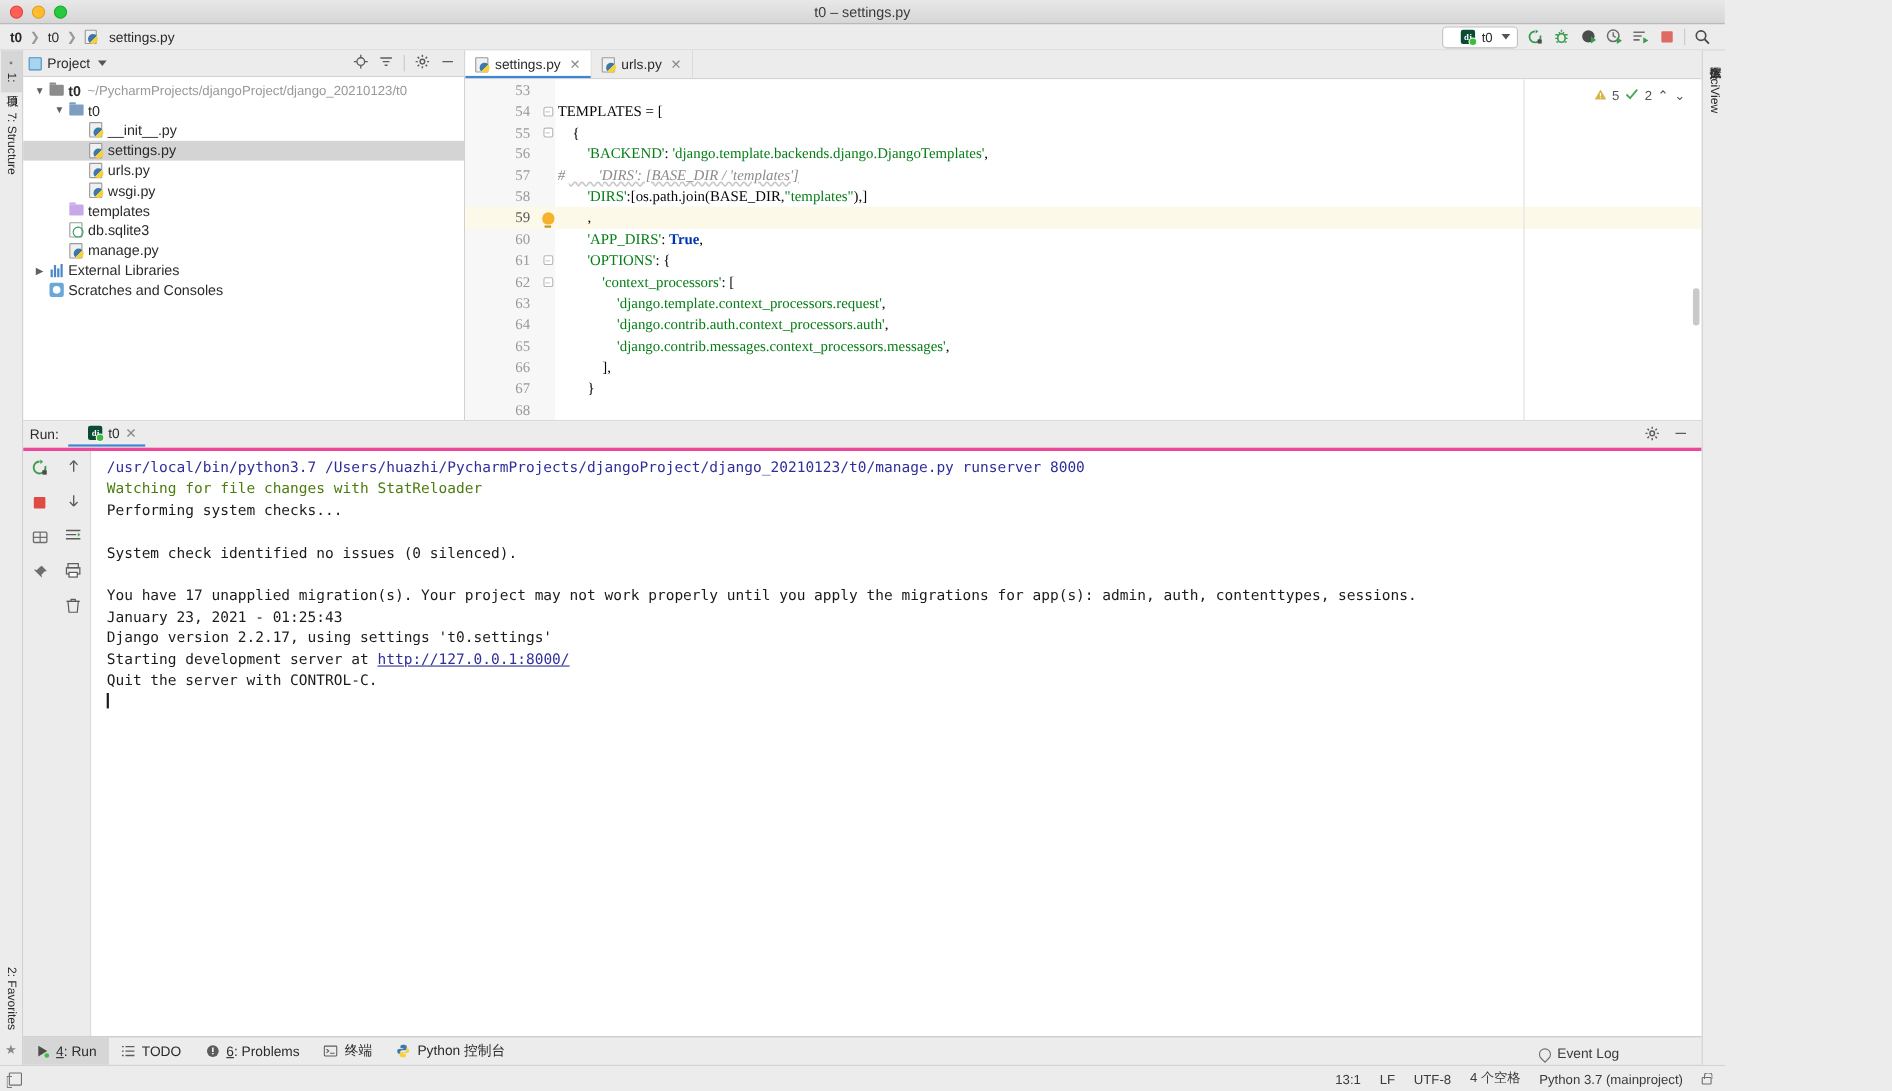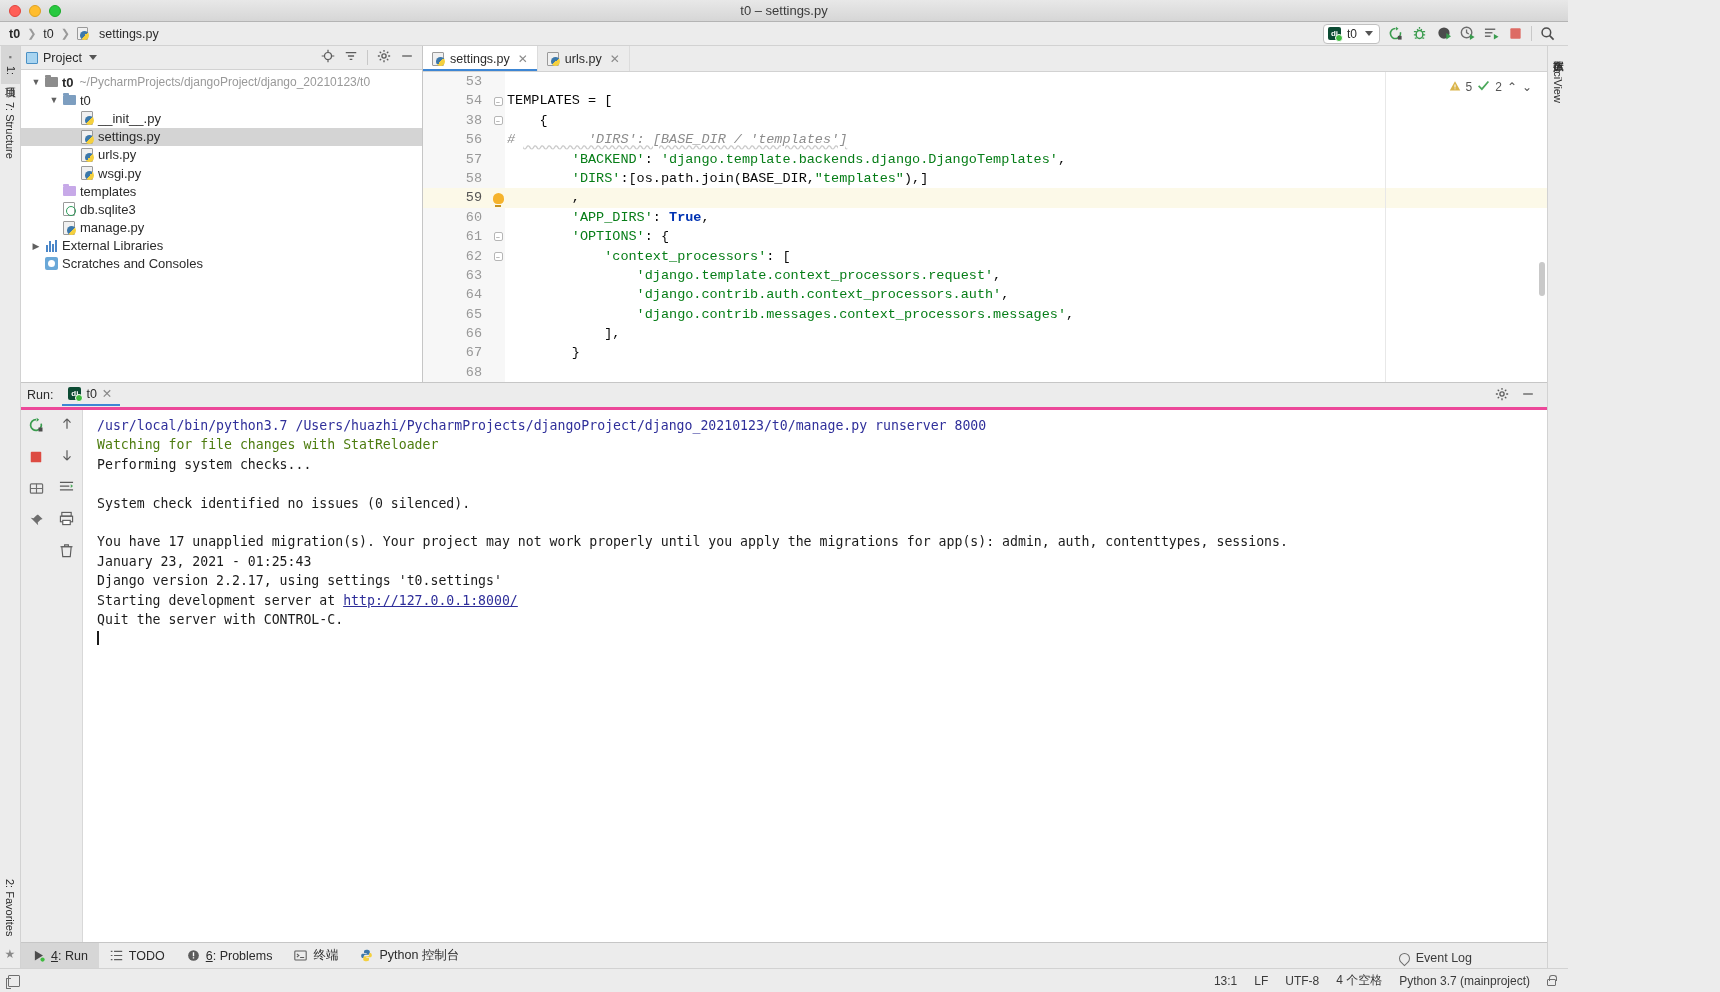--- a/index.html
+++ b/index.html
@@ -51,7 +51,8 @@
     width: 13px; height: 13px; background: #0c4b33; border-radius: 2px;
     color: #fff; font-size: 8px; font-weight: bold; display: flex;
     align-items: center; justify-content: center; position: relative;
-    font-family: Liberation Sans, sans-serif;
+    font-family: Liberation Serif, serif;
+    margin-left: 12px;
   }
   .dj-badge::after {
     content:""; position:absolute; right:-2px; bottom:-2px;

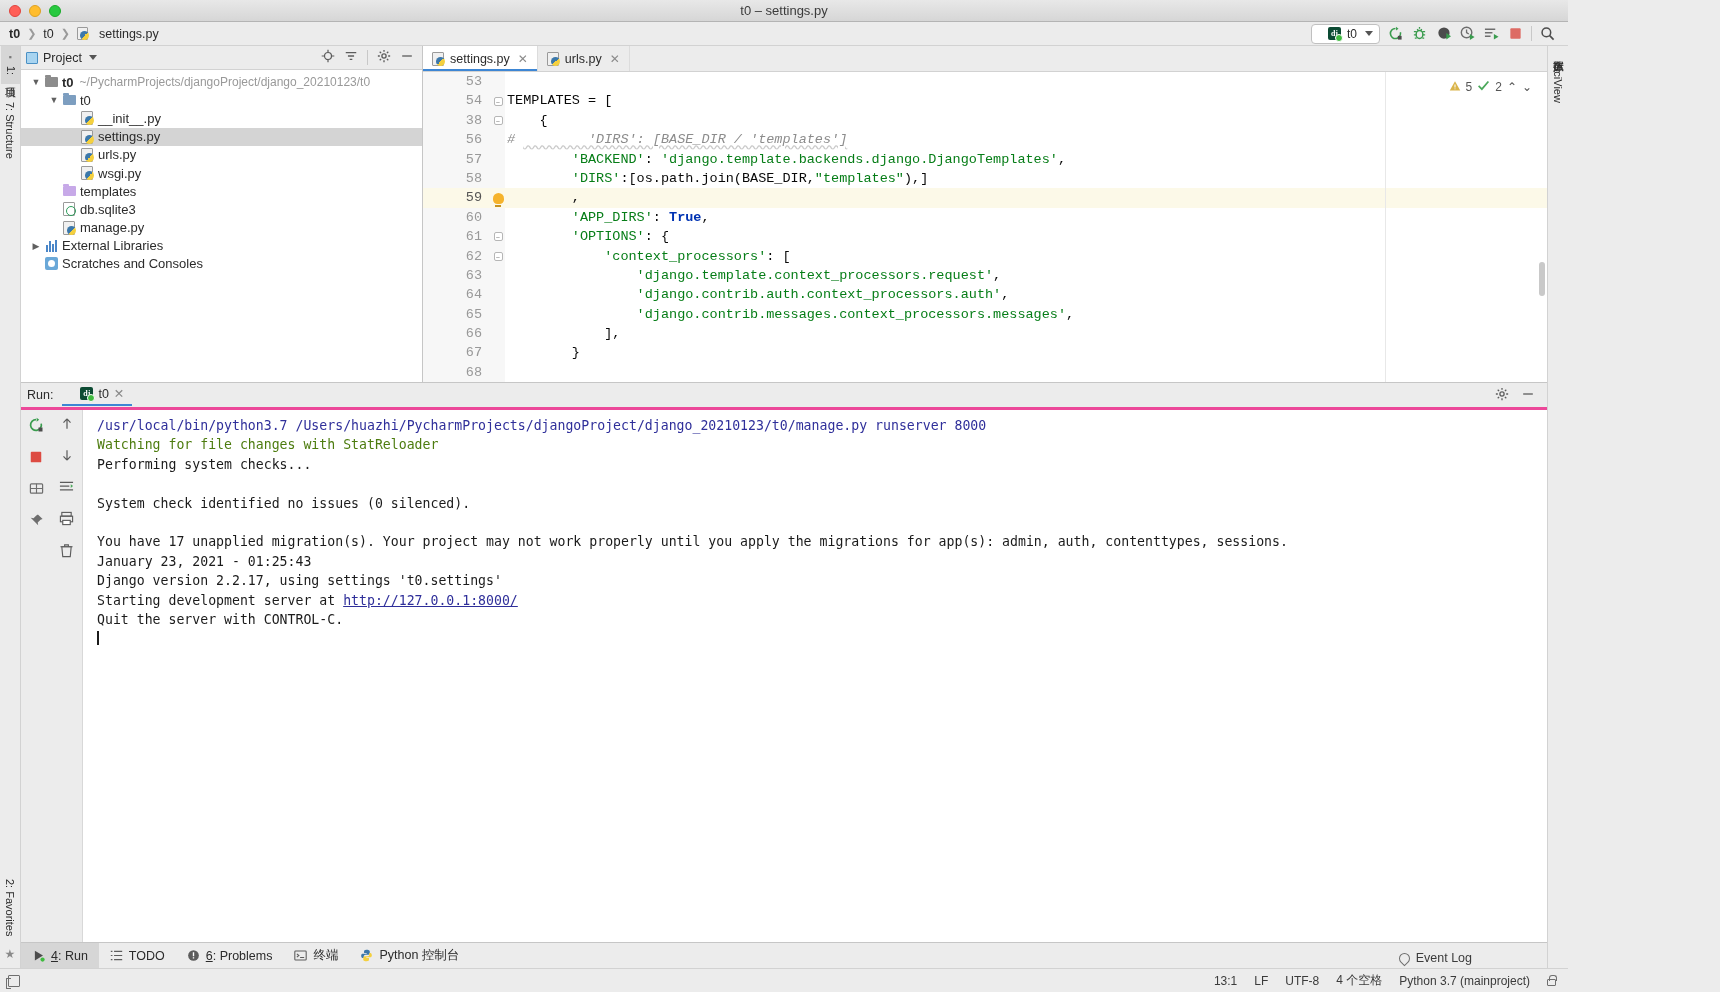--- a/index.html
+++ b/index.html
@@ -144,7 +144,7 @@
   .fold-col { width: 14px; flex: 0 0 14px; background: #f7f7f7; }
   .code-col { flex: 1 1 auto; position: relative; overflow: hidden; background: #fff; }
 
-  .lines { font-family: Liberation Mono, monospace; font-size: 13.5px; line-height: 19.4px; }
+  .lines { font-family: Liberation Serif, serif; font-size: 13.5px; line-height: 19.4px; }
   .lnum { text-align: right; padding-right: 9px; color: #999; height:19.4px; }
   .lnum.cur { color: #555; }
   .crow { height: 19.4px; white-space: pre; padding-left: 2px; }

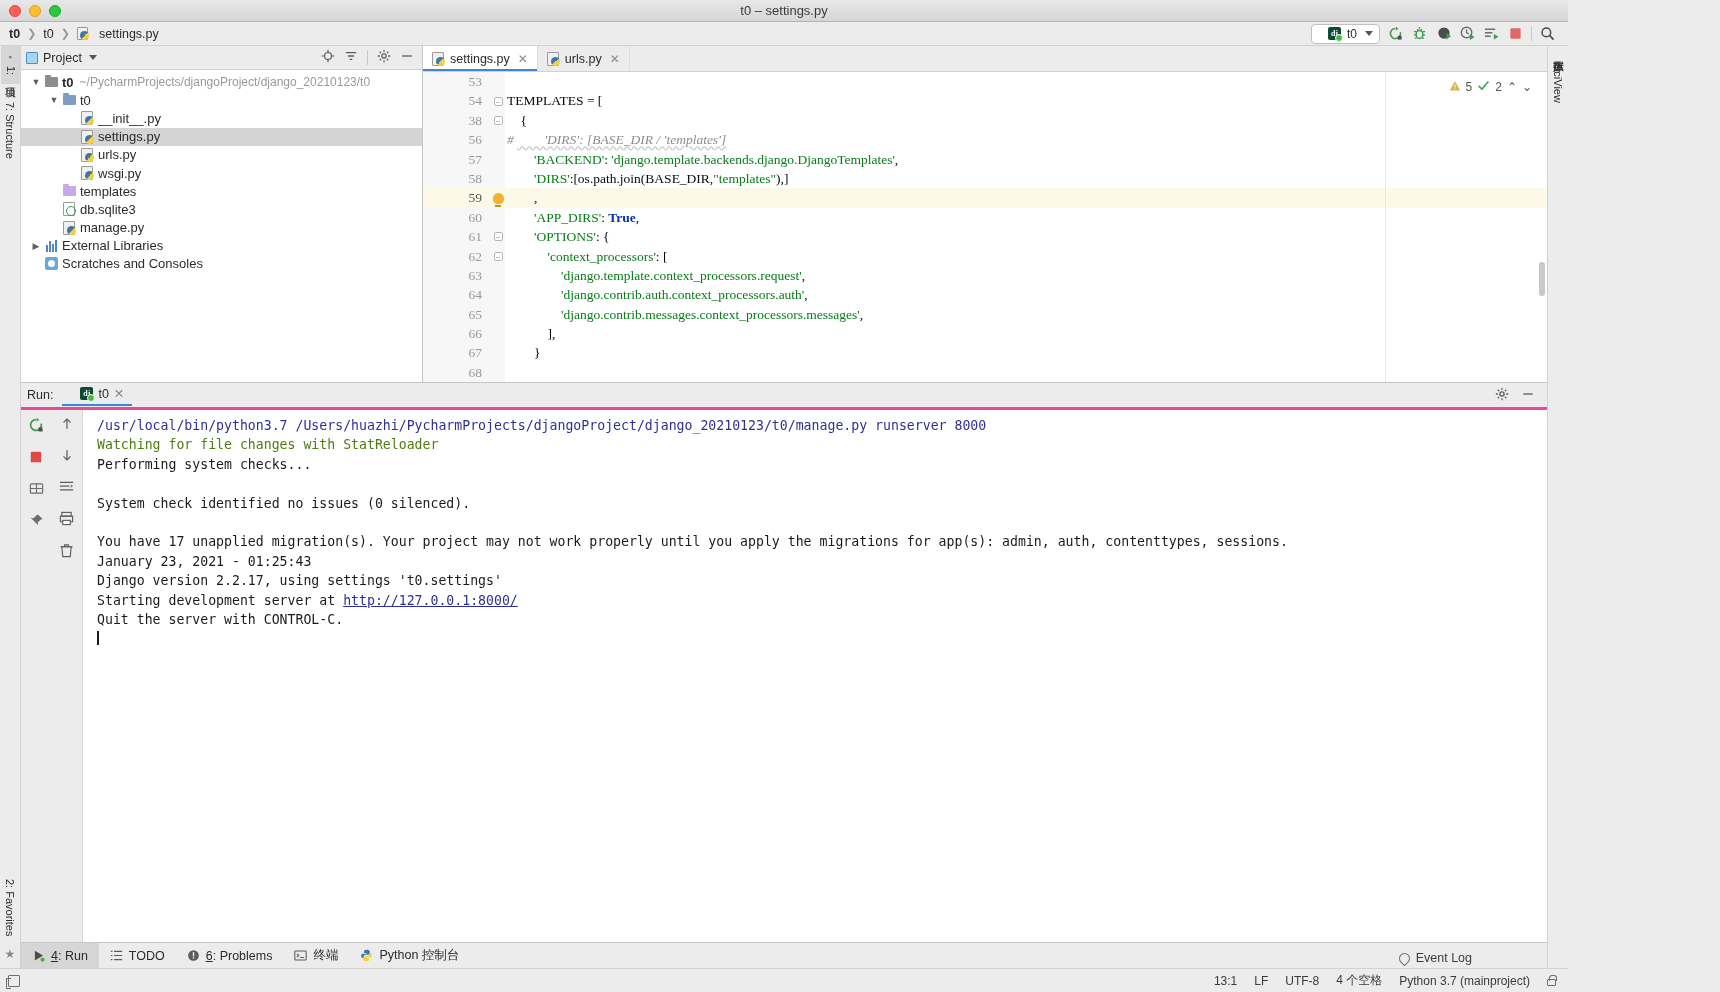--- a/index.html
+++ b/index.html
@@ -460,7 +460,7 @@
             <div class="gutter lines" id="gutter">
                 <div class="lnum">53</div>
                 <div class="lnum">54</div>
-                <div class="lnum">38</div>
+                <div class="lnum">55</div>
                 <div class="lnum">56</div>
                 <div class="lnum">57</div>
                 <div class="lnum">58</div>

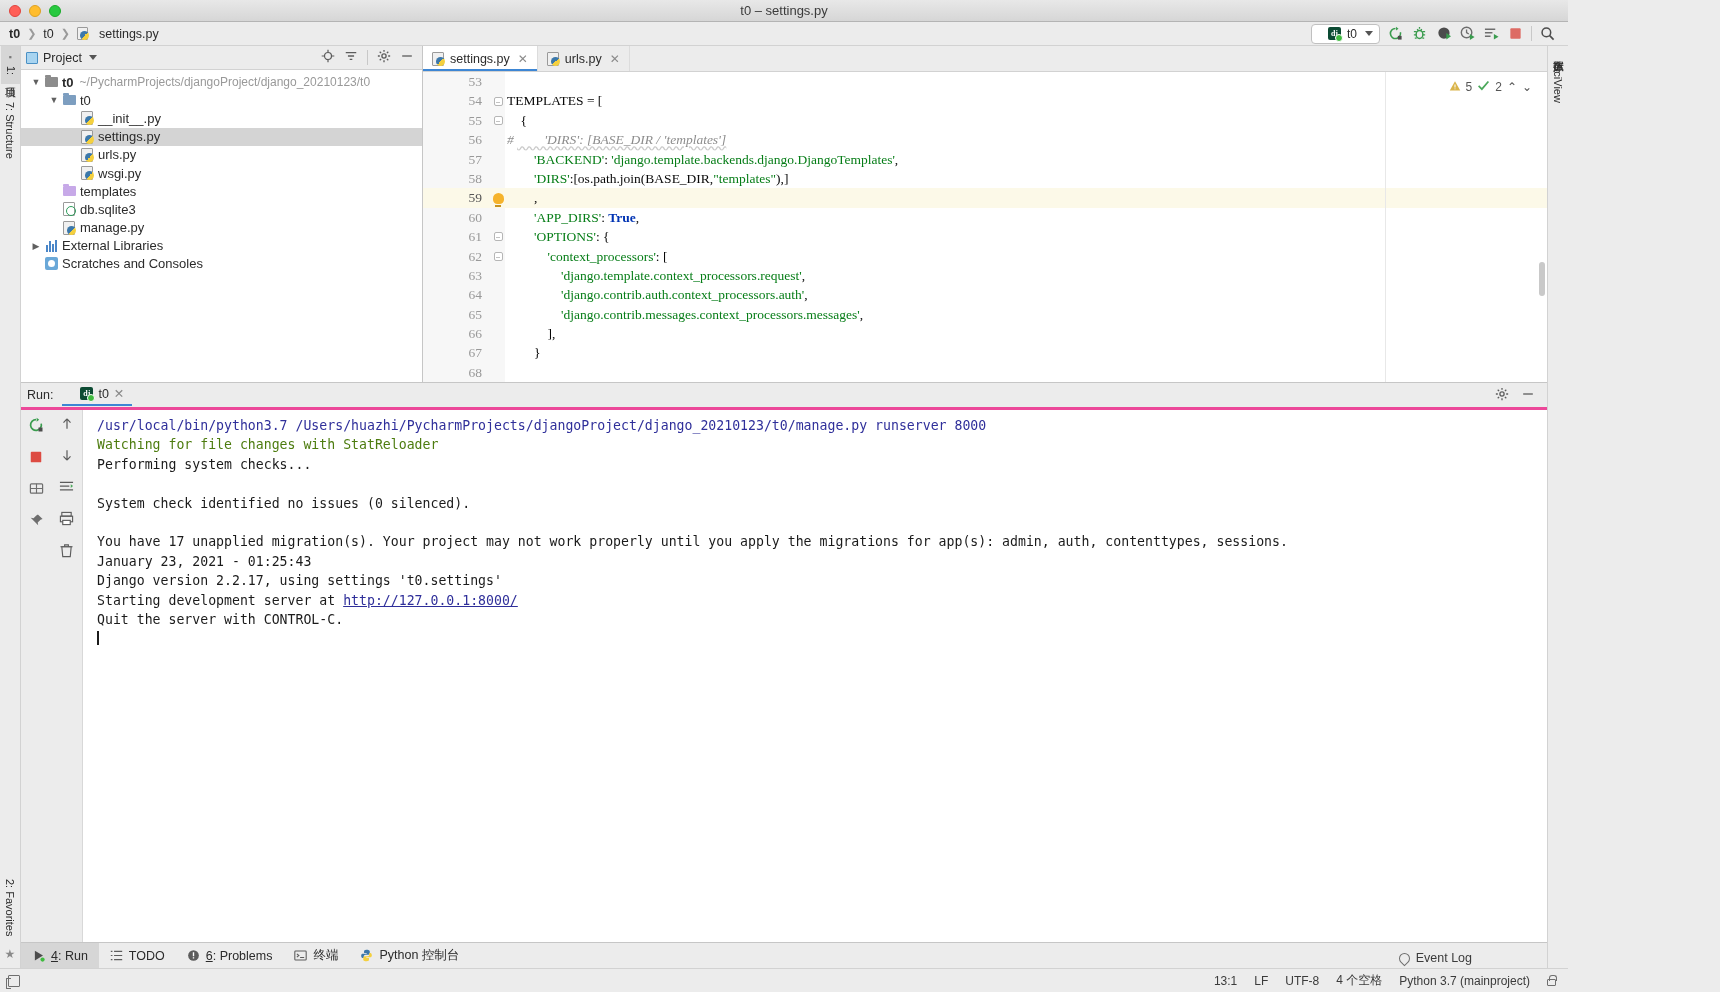--- a/index.html
+++ b/index.html
@@ -508,8 +508,8 @@
             <div class="crow"></div>
                 <div class="crow"><span class="plain">TEMPLATES = [</span></div>
                 <div class="crow"><span class="plain">    {</span></div>
+                <div class="crow"><span class="str">        'BACKEND'</span><span class="plain">: </span><span class="str">'django.template.backends.django.DjangoTemplates'</span><span class="plain">,</span></div>
                 <div class="crow"><span class="cmt"># </span><span class="cmt" style="text-decoration: underline wavy rgb(201, 201, 201);">        'DIRS': [BASE_DIR / 'templates']</span></div>
-                <div class="crow"><span class="str">        'BACKEND'</span><span class="plain">: </span><span class="str">'django.template.backends.django.DjangoTemplates'</span><span class="plain">,</span></div>
                 <div class="crow"><span class="str">        'DIRS'</span><span class="plain">:[os.path.join(BASE_DIR,</span><span class="str">"templates"</span><span class="plain">),]</span></div>
                 <div class="crow hl-row"><span class="plain">        ,</span></div>
                 <div class="crow"><span class="str">        'APP_DIRS'</span><span class="plain">: </span><span class="kw">True</span><span class="plain">,</span></div>

